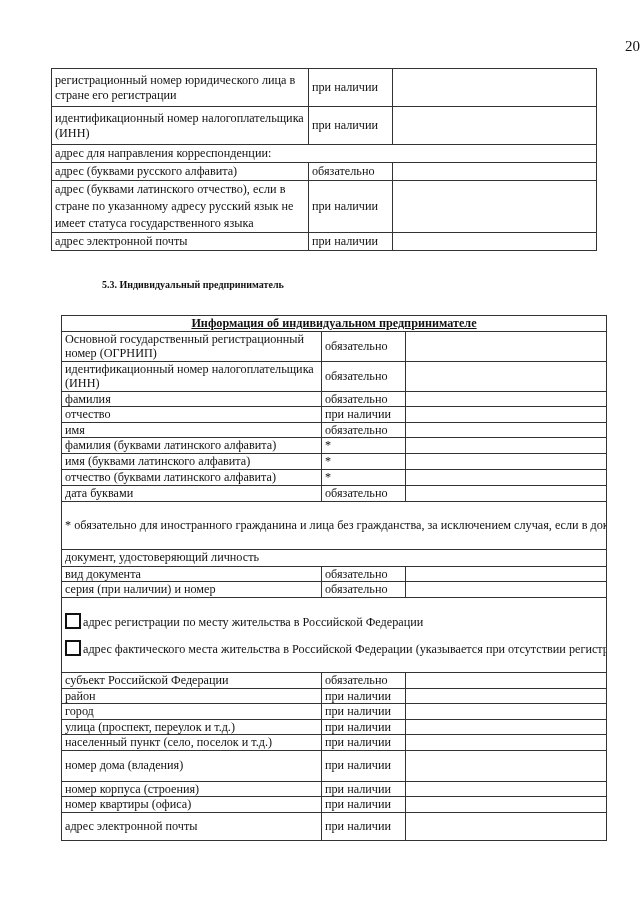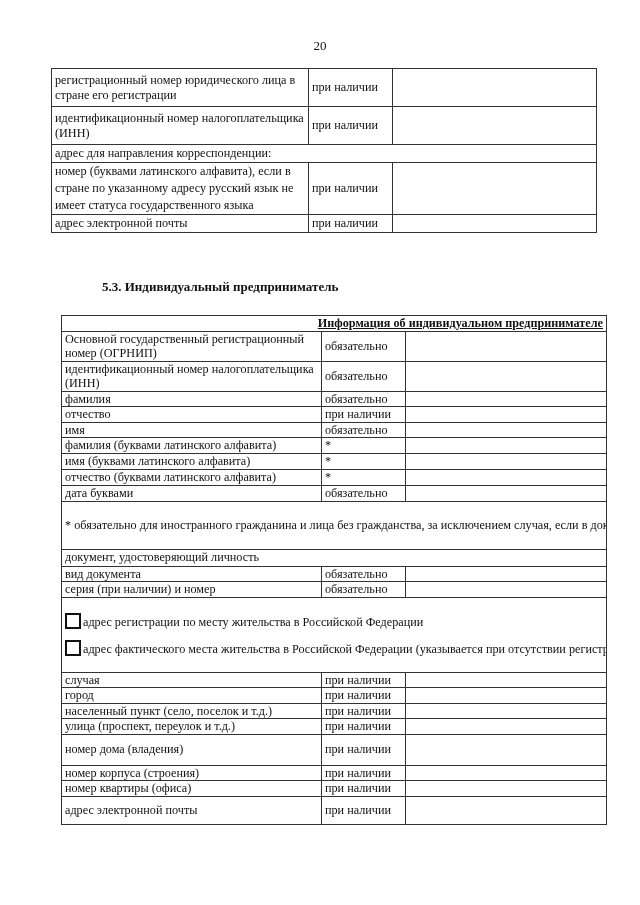--- a/index.html
+++ b/index.html
@@ -11,7 +11,7 @@
   }
   .page-number {
     position: absolute; left: 0; width: 640px; top: 38px;
-    text-align: center; font-size: 13px;
+    text-align: right; font-size: 15px;
   }
   table.form {
     position: absolute; border-collapse: collapse; table-layout: fixed;

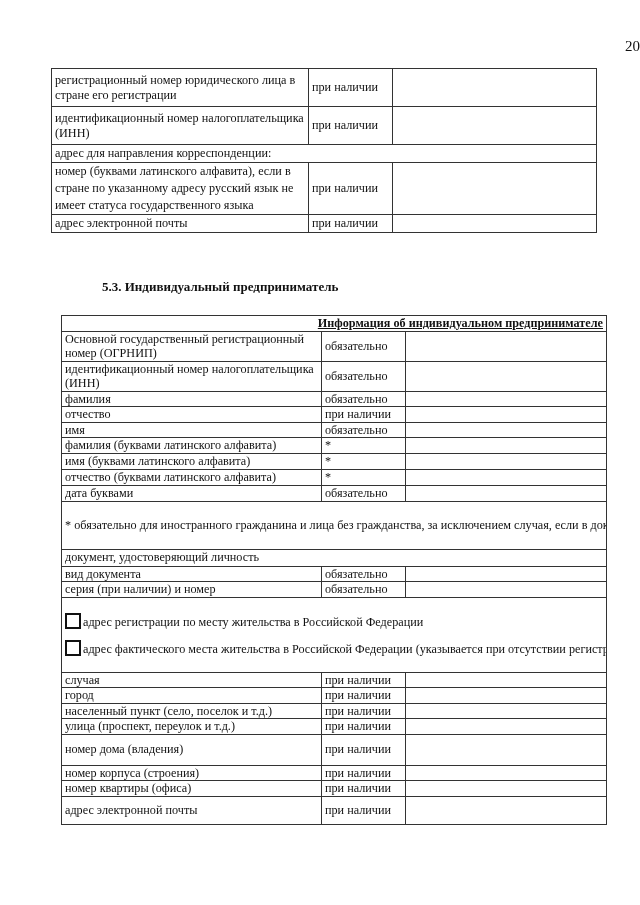--- a/index.html
+++ b/index.html
@@ -71,6 +71,11 @@
   <tr style="height:18px">
     <td colspan="3">адрес для направления корреспонденции:</td>
   </tr>
+  <tr style="height:18px">
+    <td>адрес (буквами русского алфавита)</td>
+    <td class="req">обязательно</td>
+    <td></td>
+  </tr>
   <tr style="height:52px">
     <td class="wrap" style="line-height:17px">номер (буквами латинского алфавита), если в стране по указанному адресу русский язык не имеет статуса государственного языка</td>
     <td class="req">при наличии</td>

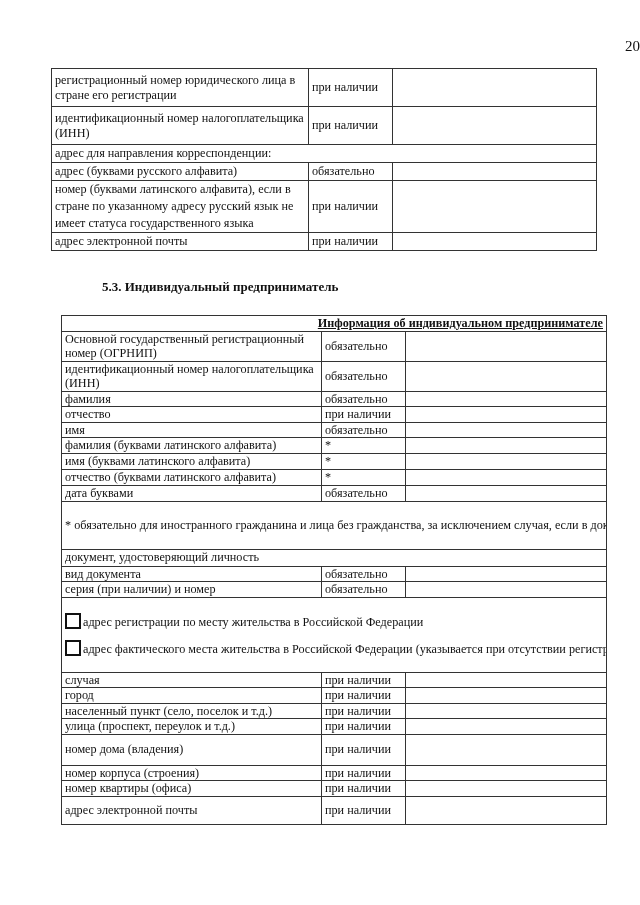--- a/index.html
+++ b/index.html
@@ -77,7 +77,7 @@
     <td></td>
   </tr>
   <tr style="height:52px">
-    <td class="wrap" style="line-height:17px">номер (буквами латинского алфавита), если в стране по указанному адресу русский язык не имеет статуса государственного языка</td>
+    <td class="wrap" style="line-height:17px">адрес (буквами латинского отчество), если в стране по указанному адресу русский язык не имеет статуса государственного языка</td>
     <td class="req">при наличии</td>
     <td></td>
   </tr>

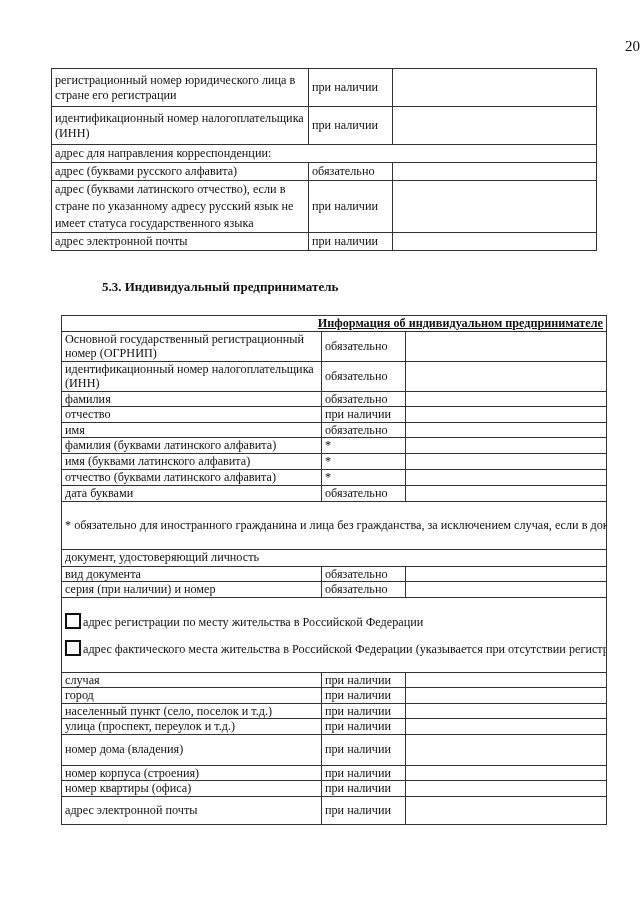--- a/index.html
+++ b/index.html
@@ -32,7 +32,7 @@
   td.req { padding-left: 4px; }
   .section-heading {
     position: absolute; left: 102px; top: 279px;
-    font-weight: bold; font-size: 13px;
+    font-weight: bold; font-size: 10px;
   }
   td.table-header {
     text-align: right; font-weight: bold; text-decoration: underline;

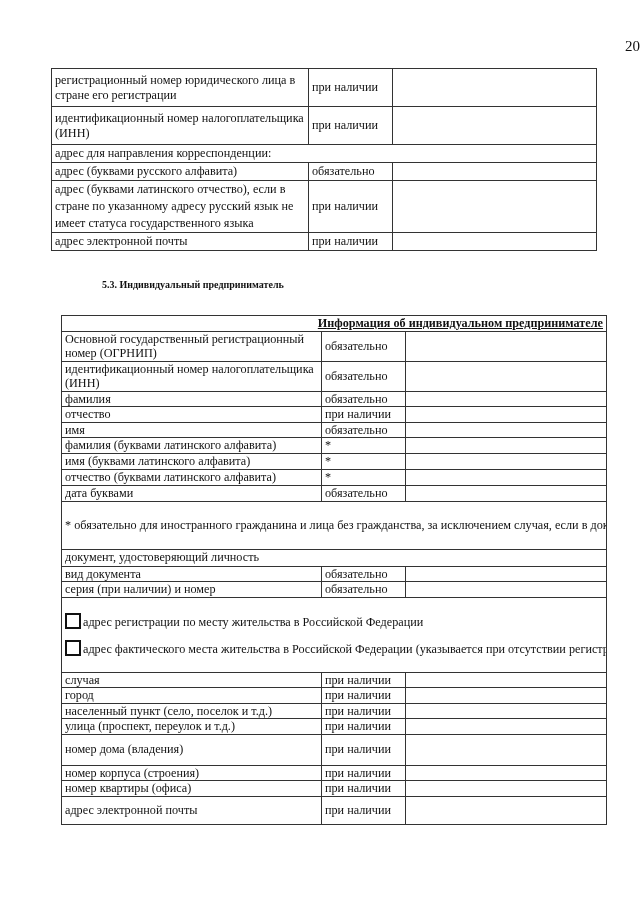--- a/index.html
+++ b/index.html
@@ -35,7 +35,7 @@
     font-weight: bold; font-size: 10px;
   }
   td.table-header {
-    text-align: right; font-weight: bold; text-decoration: underline;
+    text-align: center; font-weight: bold; text-decoration: underline;
   }
   td.note { white-space: normal; text-align: justify; text-align-last: left; line-height: 16px; padding: 1px 3px; }
   .checkbox {

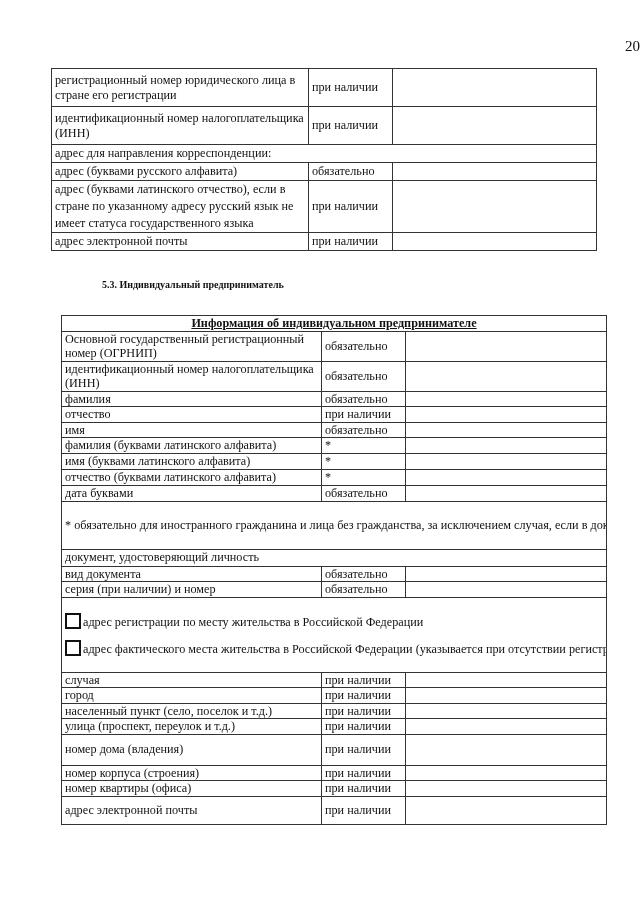--- a/index.html
+++ b/index.html
@@ -172,6 +172,11 @@
       </span>
     </td>
   </tr>
+  <tr style="height:16px">
+    <td>субъект Российской Федерации</td>
+    <td class="req">обязательно</td>
+    <td></td>
+  </tr>
   <tr style="height:15px">
     <td>случая</td>
     <td class="req">при наличии</td>

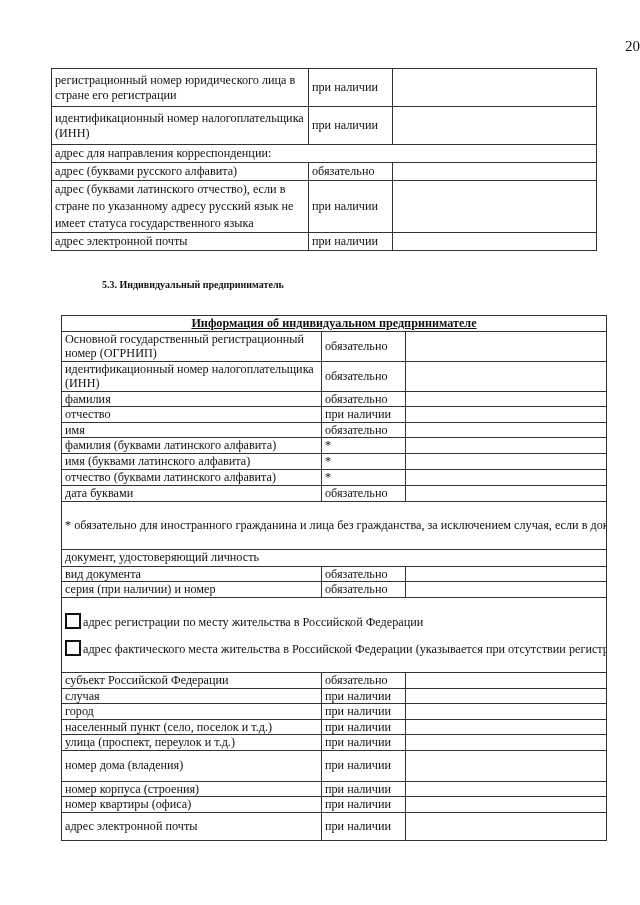--- a/index.html
+++ b/index.html
@@ -178,7 +178,7 @@
     <td></td>
   </tr>
   <tr style="height:15px">
-    <td>случая</td>
+    <td>район</td>
     <td class="req">при наличии</td>
     <td></td>
   </tr>

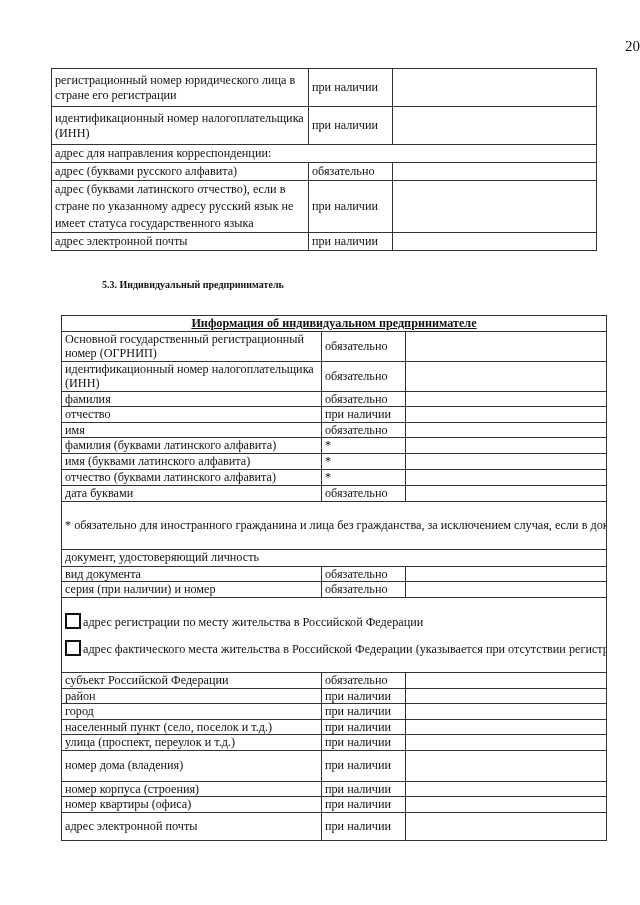--- a/index.html
+++ b/index.html
@@ -188,12 +188,12 @@
     <td></td>
   </tr>
   <tr style="height:15px">
+    <td>улица (проспект, переулок и т.д.)</td>
+    <td class="req">при наличии</td>
+    <td></td>
+  </tr>
+  <tr style="height:15px">
     <td>населенный пункт (село, поселок и т.д.)</td>
-    <td class="req">при наличии</td>
-    <td></td>
-  </tr>
-  <tr style="height:15px">
-    <td>улица (проспект, переулок и т.д.)</td>
     <td class="req">при наличии</td>
     <td></td>
   </tr>

